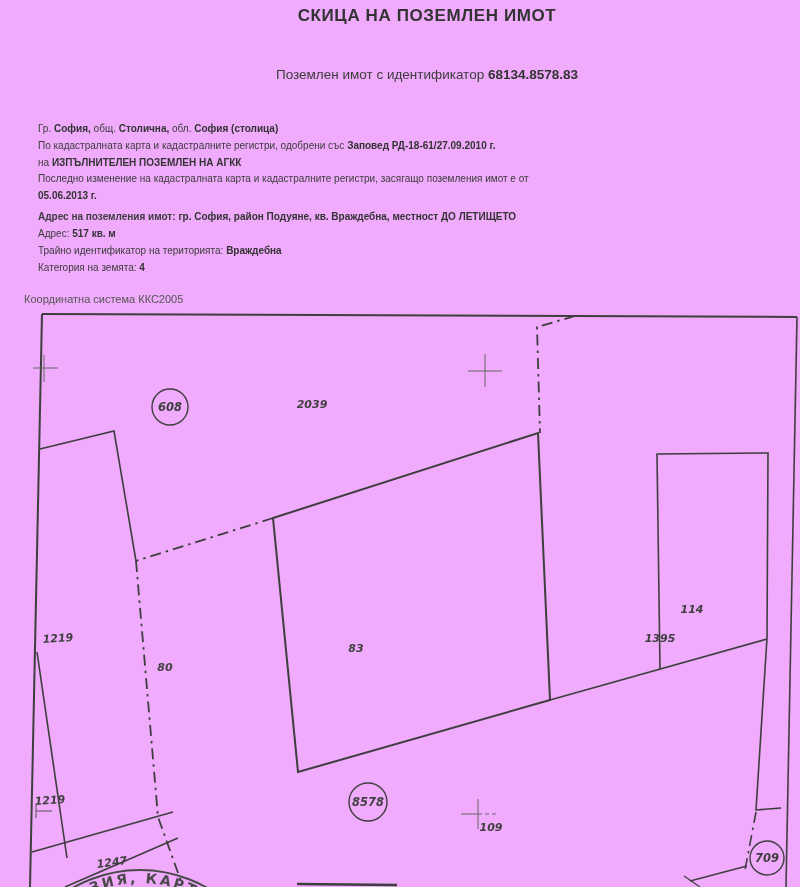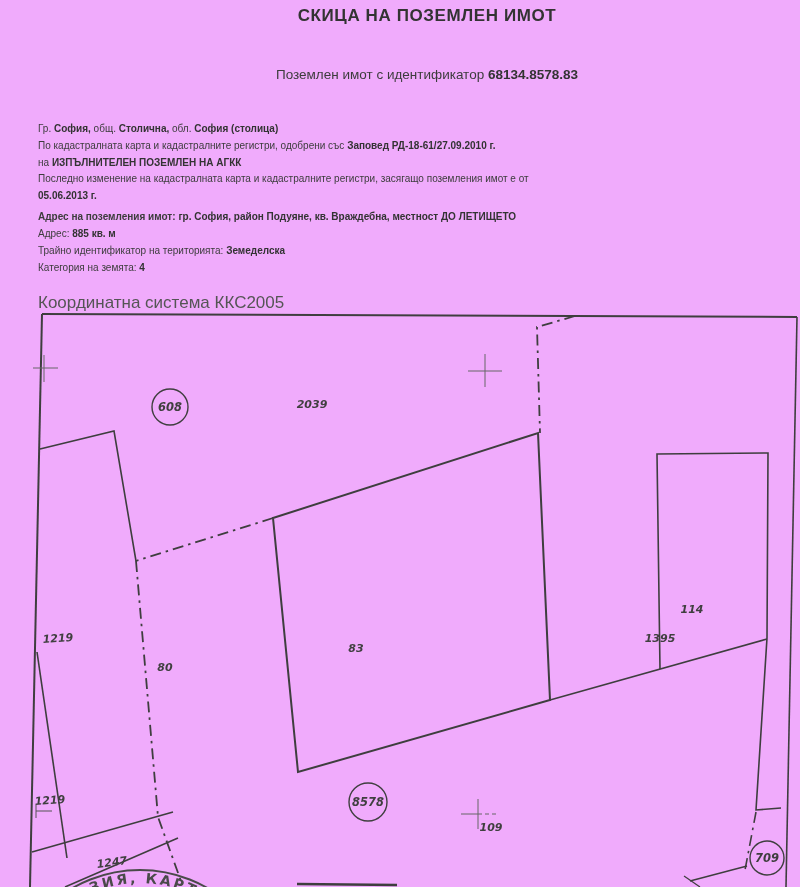--- a/index.html
+++ b/index.html
@@ -58,7 +58,7 @@
       <div class="line"><span>Последно изменение на кадастралната карта и кадастралните регистри, засягащо поземления имот е от</span></div>
       <div class="line"><b>05.06.2013 г.</b></div>
       <div class="line gap"><span>Адрес на поземления имот: </span><b>гр. София, район Подуяне, кв. Враждебна, местност ДО ЛЕТИЩЕТО</b></div>
-      <div class="line"><span>Адрес: </span><b>885 кв. м</b></div>
+      <div class="line"><span>Адрес: </span><b>517 кв. м</b></div>
       <div class="line"><span>Трайно идентификатор на територията: </span><b>Земеделска</b></div>
       <div class="line"><span>Категория на земята: </span><b>4</b></div>
     </div>

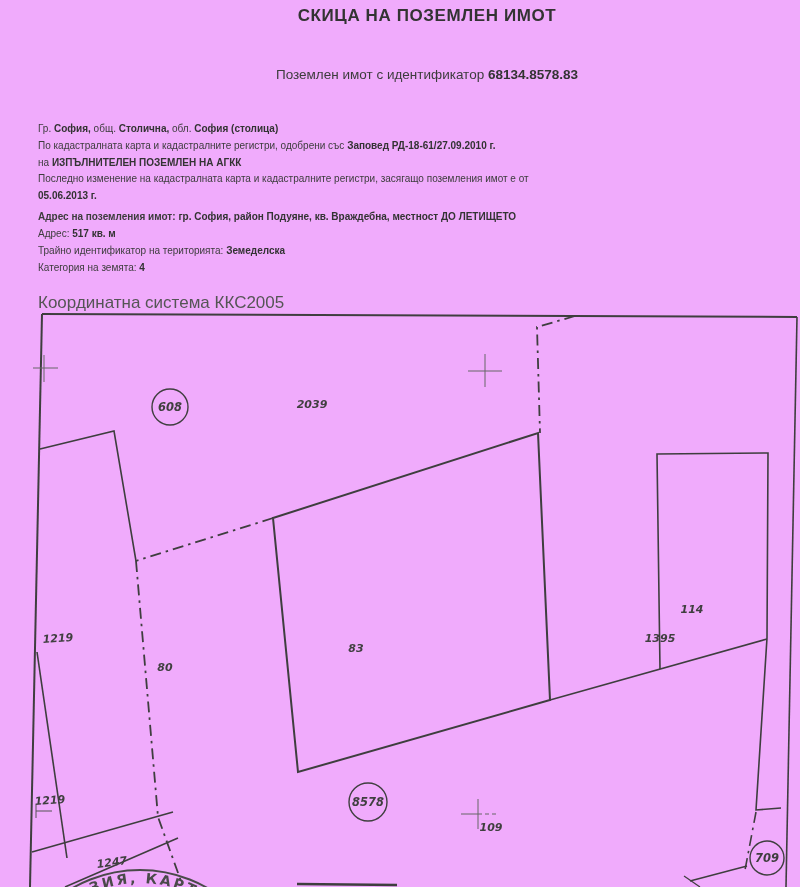--- a/index.html
+++ b/index.html
@@ -59,7 +59,7 @@
       <div class="line"><b>05.06.2013 г.</b></div>
       <div class="line gap"><span>Адрес на поземления имот: </span><b>гр. София, район Подуяне, кв. Враждебна, местност ДО ЛЕТИЩЕТО</b></div>
       <div class="line"><span>Адрес: </span><b>517 кв. м</b></div>
-      <div class="line"><span>Трайно идентификатор на територията: </span><b>Земеделска</b></div>
+      <div class="line"><span>Трайно идентификатор на територията: </span><b>Враждебна</b></div>
       <div class="line"><span>Категория на земята: </span><b>4</b></div>
     </div>
 

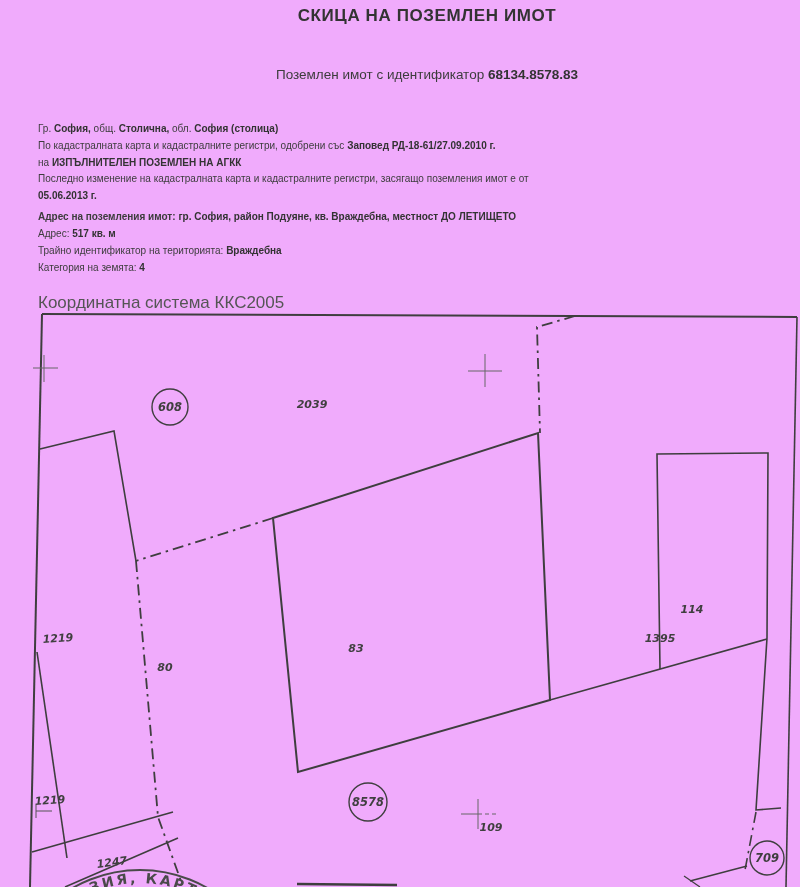--- a/index.html
+++ b/index.html
@@ -24,7 +24,7 @@
   .info .line{height:16.8px;}
   .info .line.gap{margin-top:4.5px;font-weight:bold;}
   .info b{color:#333;}
-  .coord{position:absolute;top:293px;left:38px;font-size:17px;color:#555;}
+  .coord{position:absolute;top:293px;left:24px;font-size:11px;color:#555;}
   .map{position:absolute;top:310px;left:0;}
   svg text{font-family:"DejaVu Sans",sans-serif;}
   .map-label{font-size:11px;font-style:italic;font-weight:600;fill:#3f3f3f;}

